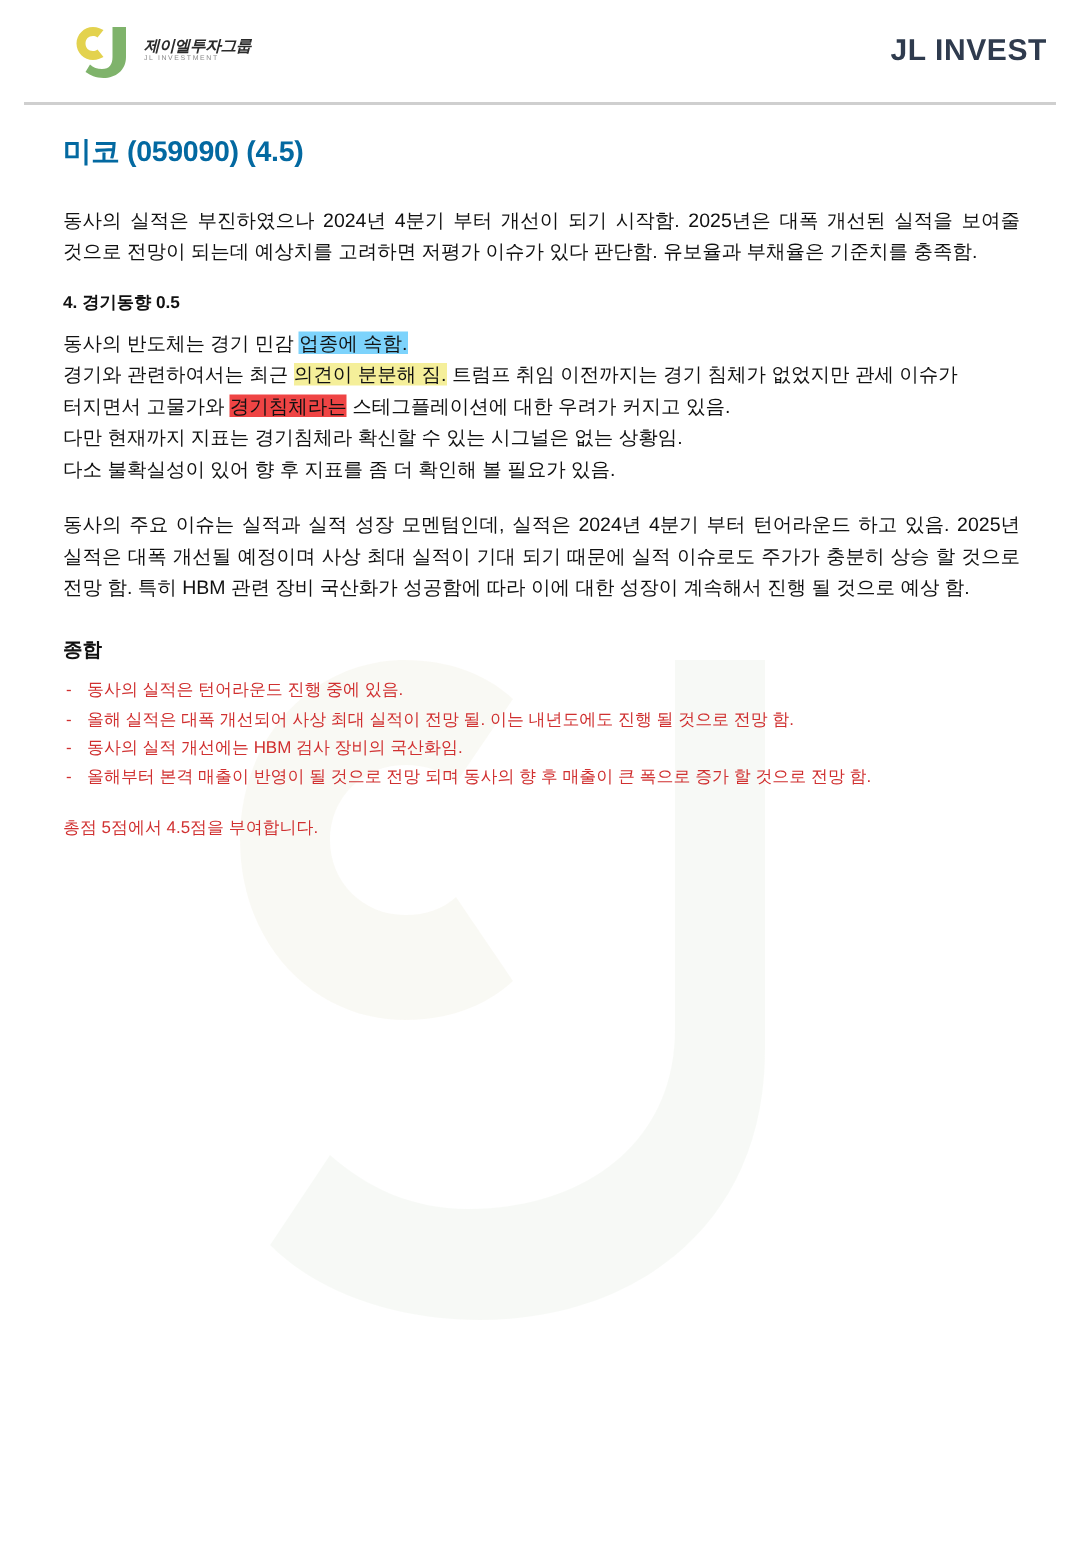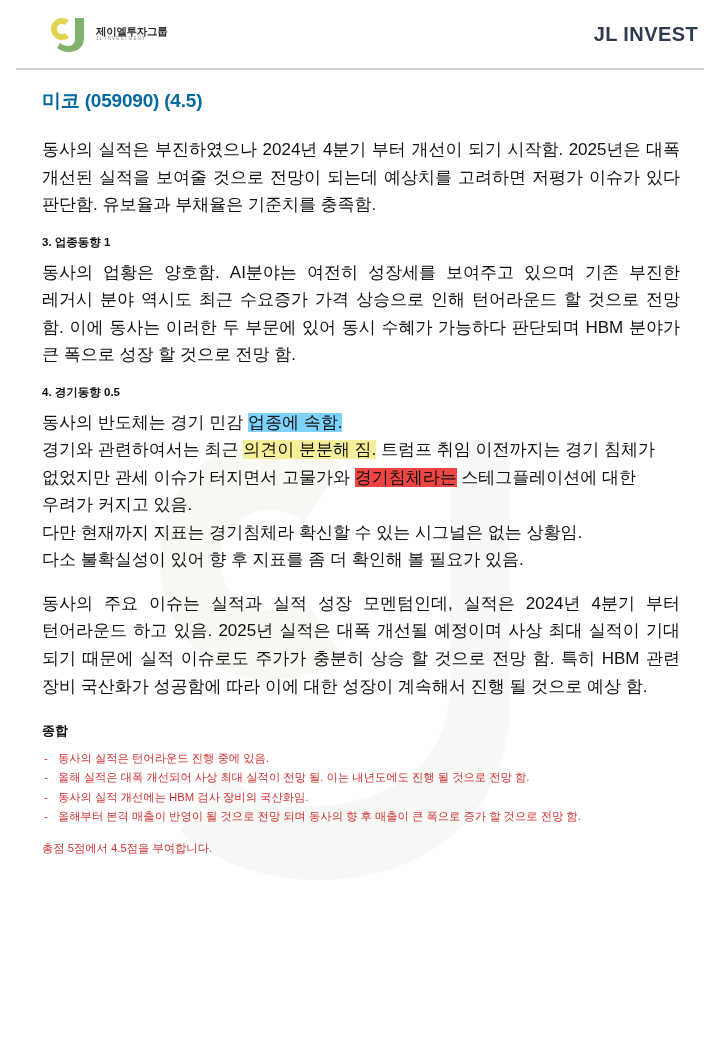--- a/index.html
+++ b/index.html
@@ -43,7 +43,7 @@
   .logo-wrap { display: flex; align-items: center; gap: 6px; }
   .logo-mark { width: 42px; height: 40px; display:block; }
   .logo-text { display: flex; flex-direction: column; line-height: 1.05; }
-  .logo-kr { font-size: 10.5px; font-weight: 700; color: #2b2b2b; letter-spacing: -0.3px; }
+  .logo-kr { font-size: 10.5px; font-weight: 700; color: #2b2b2b; letter-spacing: -0.3px; font-style: italic; }
   .logo-en { font-size: 4.6px; color: #8a8a8a; letter-spacing: 1.1px; }
   .brand {
     font-size: 20px;

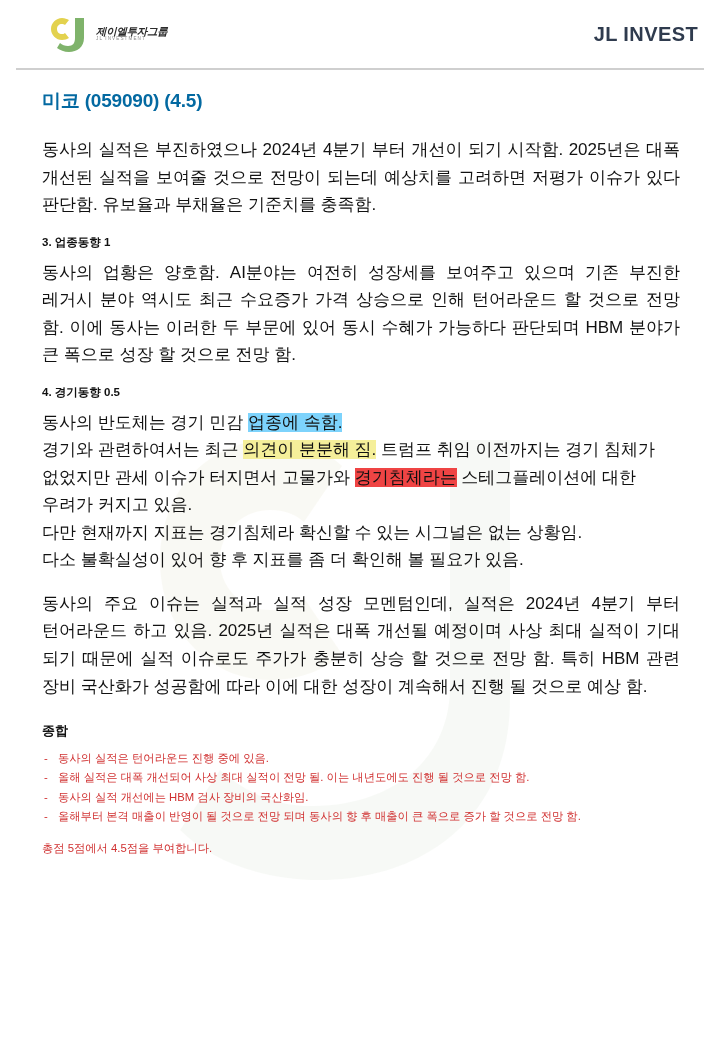--- a/index.html
+++ b/index.html
@@ -75,7 +75,7 @@
     margin: 0 0 9px 2px;
   }
   .sec-body {
-    font-size: 17px;
+    font-size: 13px;
     line-height: 1.62;
     color: #111;
     margin: 0 0 0 2px;

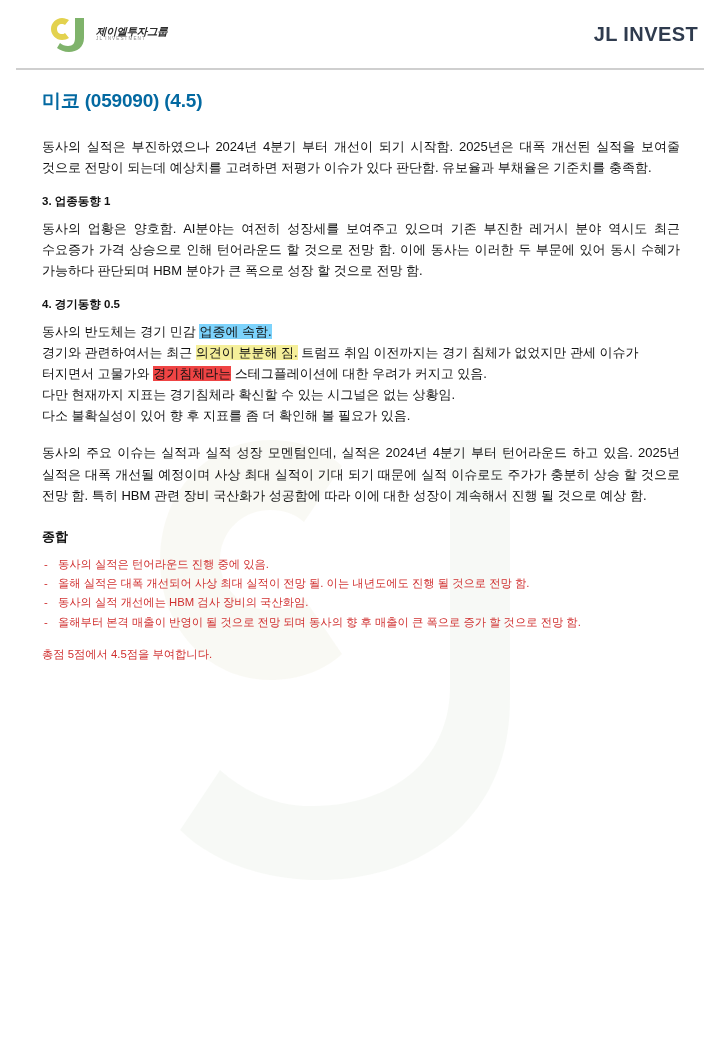--- a/index.html
+++ b/index.html
@@ -151,10 +151,6 @@
   </div>
 
 
-  <div class="sec">
-    <div class="sec-head">3. 업종동향 1</div>
-    <p class="sec-body">동사의 업황은 양호함. AI분야는 여전히 성장세를 보여주고 있으며 기존 부진한 레거시 분야 역시도 최근 수요증가 가격 상승으로 인해 턴어라운드 할 것으로 전망 함. 이에 동사는 이러한 두 부문에 있어 동시 수혜가 가능하다 판단되며 HBM 분야가 큰 폭으로 성장 할 것으로 전망 함.</p>
-  </div>
 
   <div class="sec">
     <div class="sec-head">4. 경기동향 0.5</div>

